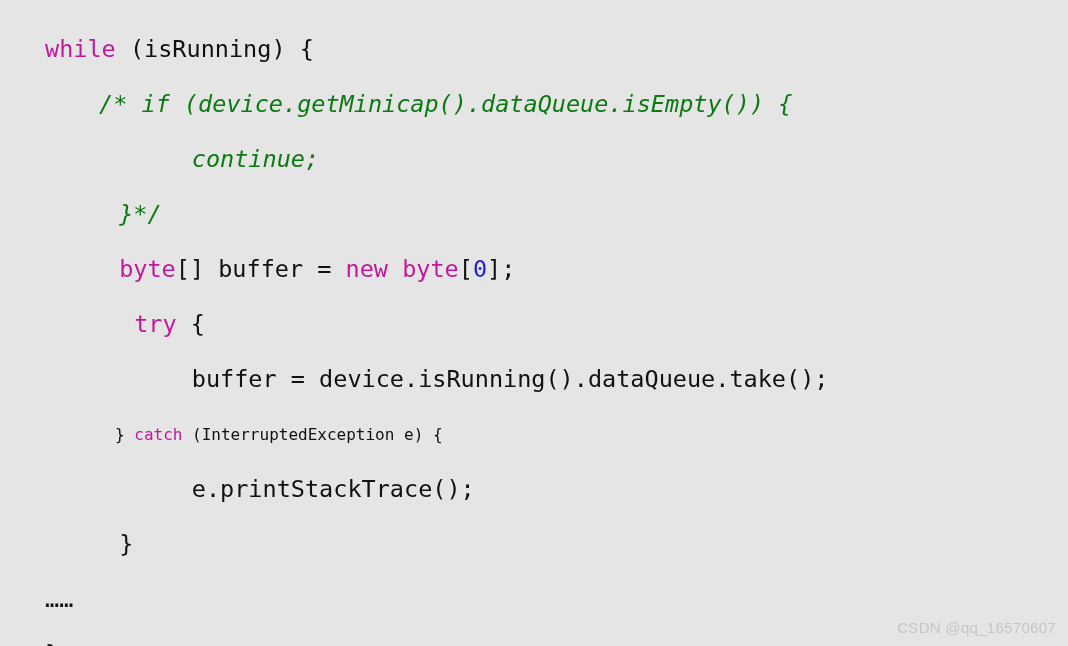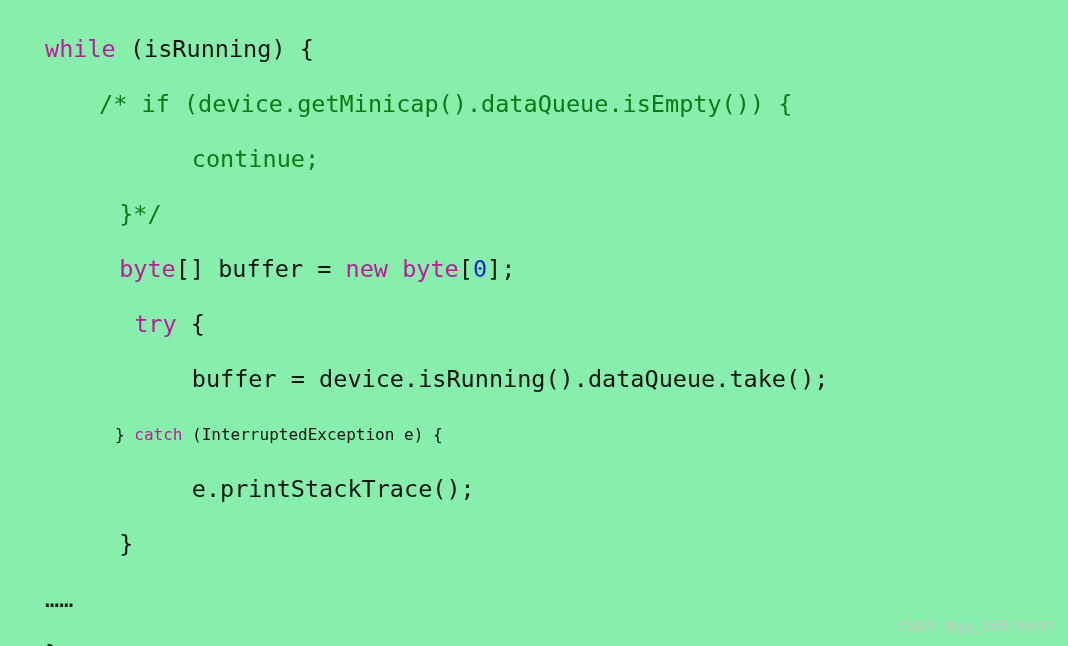--- a/index.html
+++ b/index.html
@@ -56,7 +56,7 @@
 </head>
 <body>
 
-<div id="code-block" style="background: #86efac;">
+<div id="code-block" style="background: #e5e5e5;">
     <div class="code-line" style="top: 22px; font-size: 23.5px; padding-left: 45px; box-sizing: border-box;"><span class="tok tok-keyword" style="color: rgb(192, 25, 155);">while</span><span class="tok tok-plain" style="color: rgb(17, 17, 17);"> (isRunning) {</span></div>
     <div class="code-line" style="top: 77px; font-size: 23.5px; padding-left: 99.075px; box-sizing: border-box;"><span class="tok tok-comment" style="color: rgb(12, 122, 18);">/* if (device.getMinicap().dataQueue.isEmpty()) {</span></div>
     <div class="code-line" style="top: 132px; font-size: 23.5px; padding-left: 191.775px; box-sizing: border-box;"><span class="tok tok-comment" style="color: rgb(12, 122, 18);">continue;</span></div>

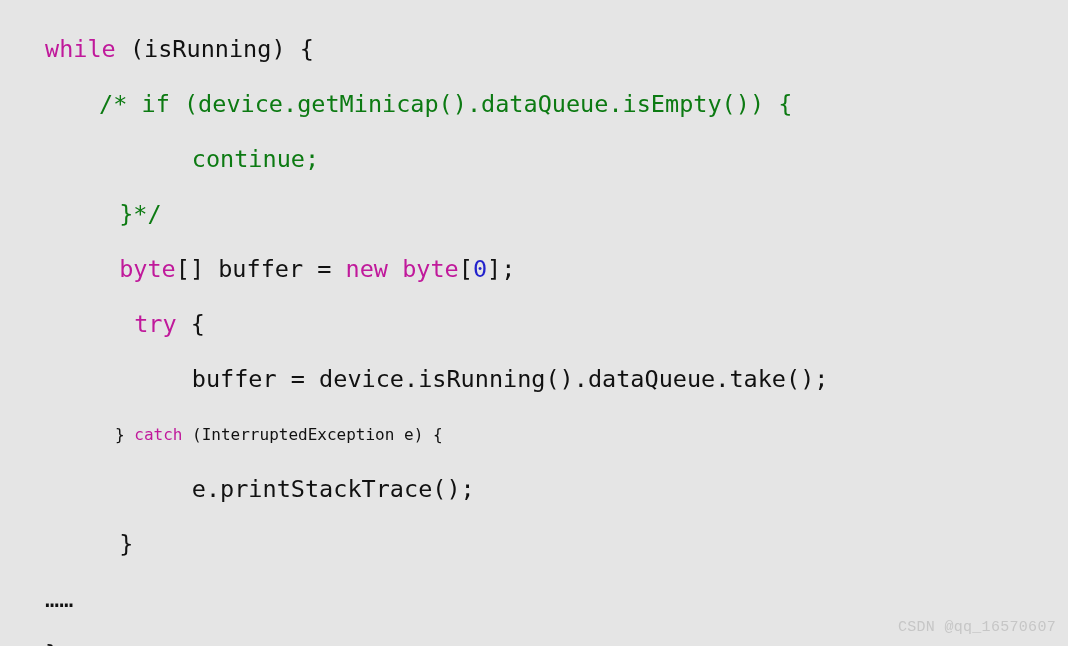--- a/index.html
+++ b/index.html
@@ -37,7 +37,7 @@
     font-family: "DejaVu Sans Mono", "Liberation Mono", monospace;
   }
   .tok-keyword { color: #c0199b; }
-  .tok-comment { color: #0c7a12; }
+  .tok-comment { color: #0c7a12; font-style: italic; }
   .tok-plain   { color: #111111; }
   .tok-number  { color: #2222cc; }
   .tok-punct   { color: #111111; }

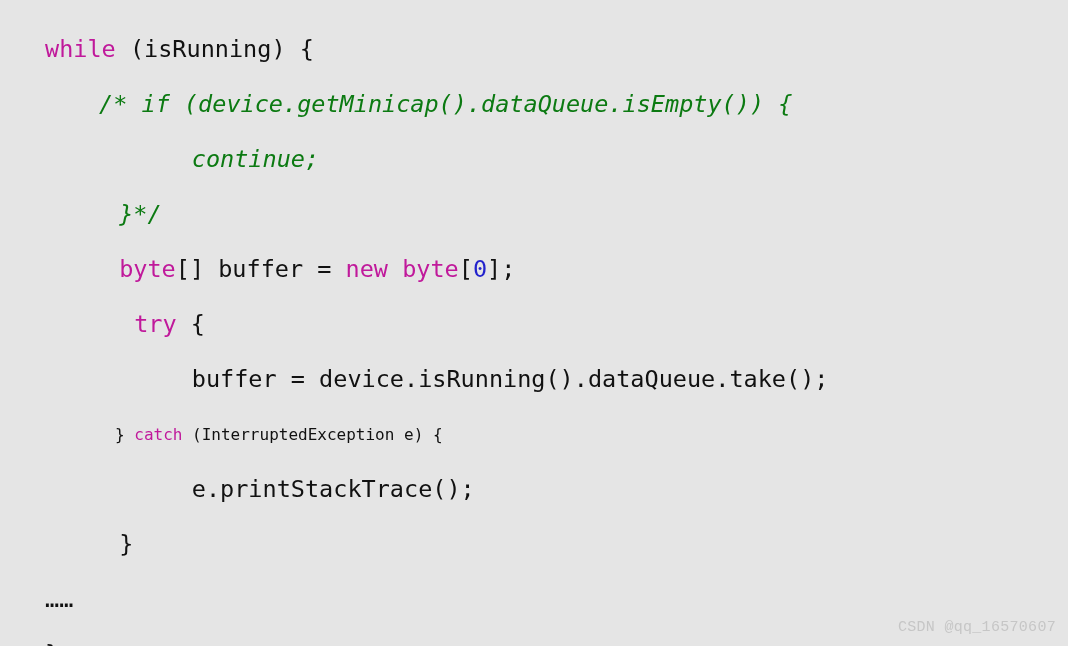--- a/index.html
+++ b/index.html
@@ -46,7 +46,7 @@
     position: absolute;
     right: 12px;
     bottom: 10px;
-    font-family: Liberation Mono, monospace;
+    font-family: Liberation Sans, sans-serif;
     font-size: 15px;
     color: #c6c6c6;
     letter-spacing: 0.3px;

